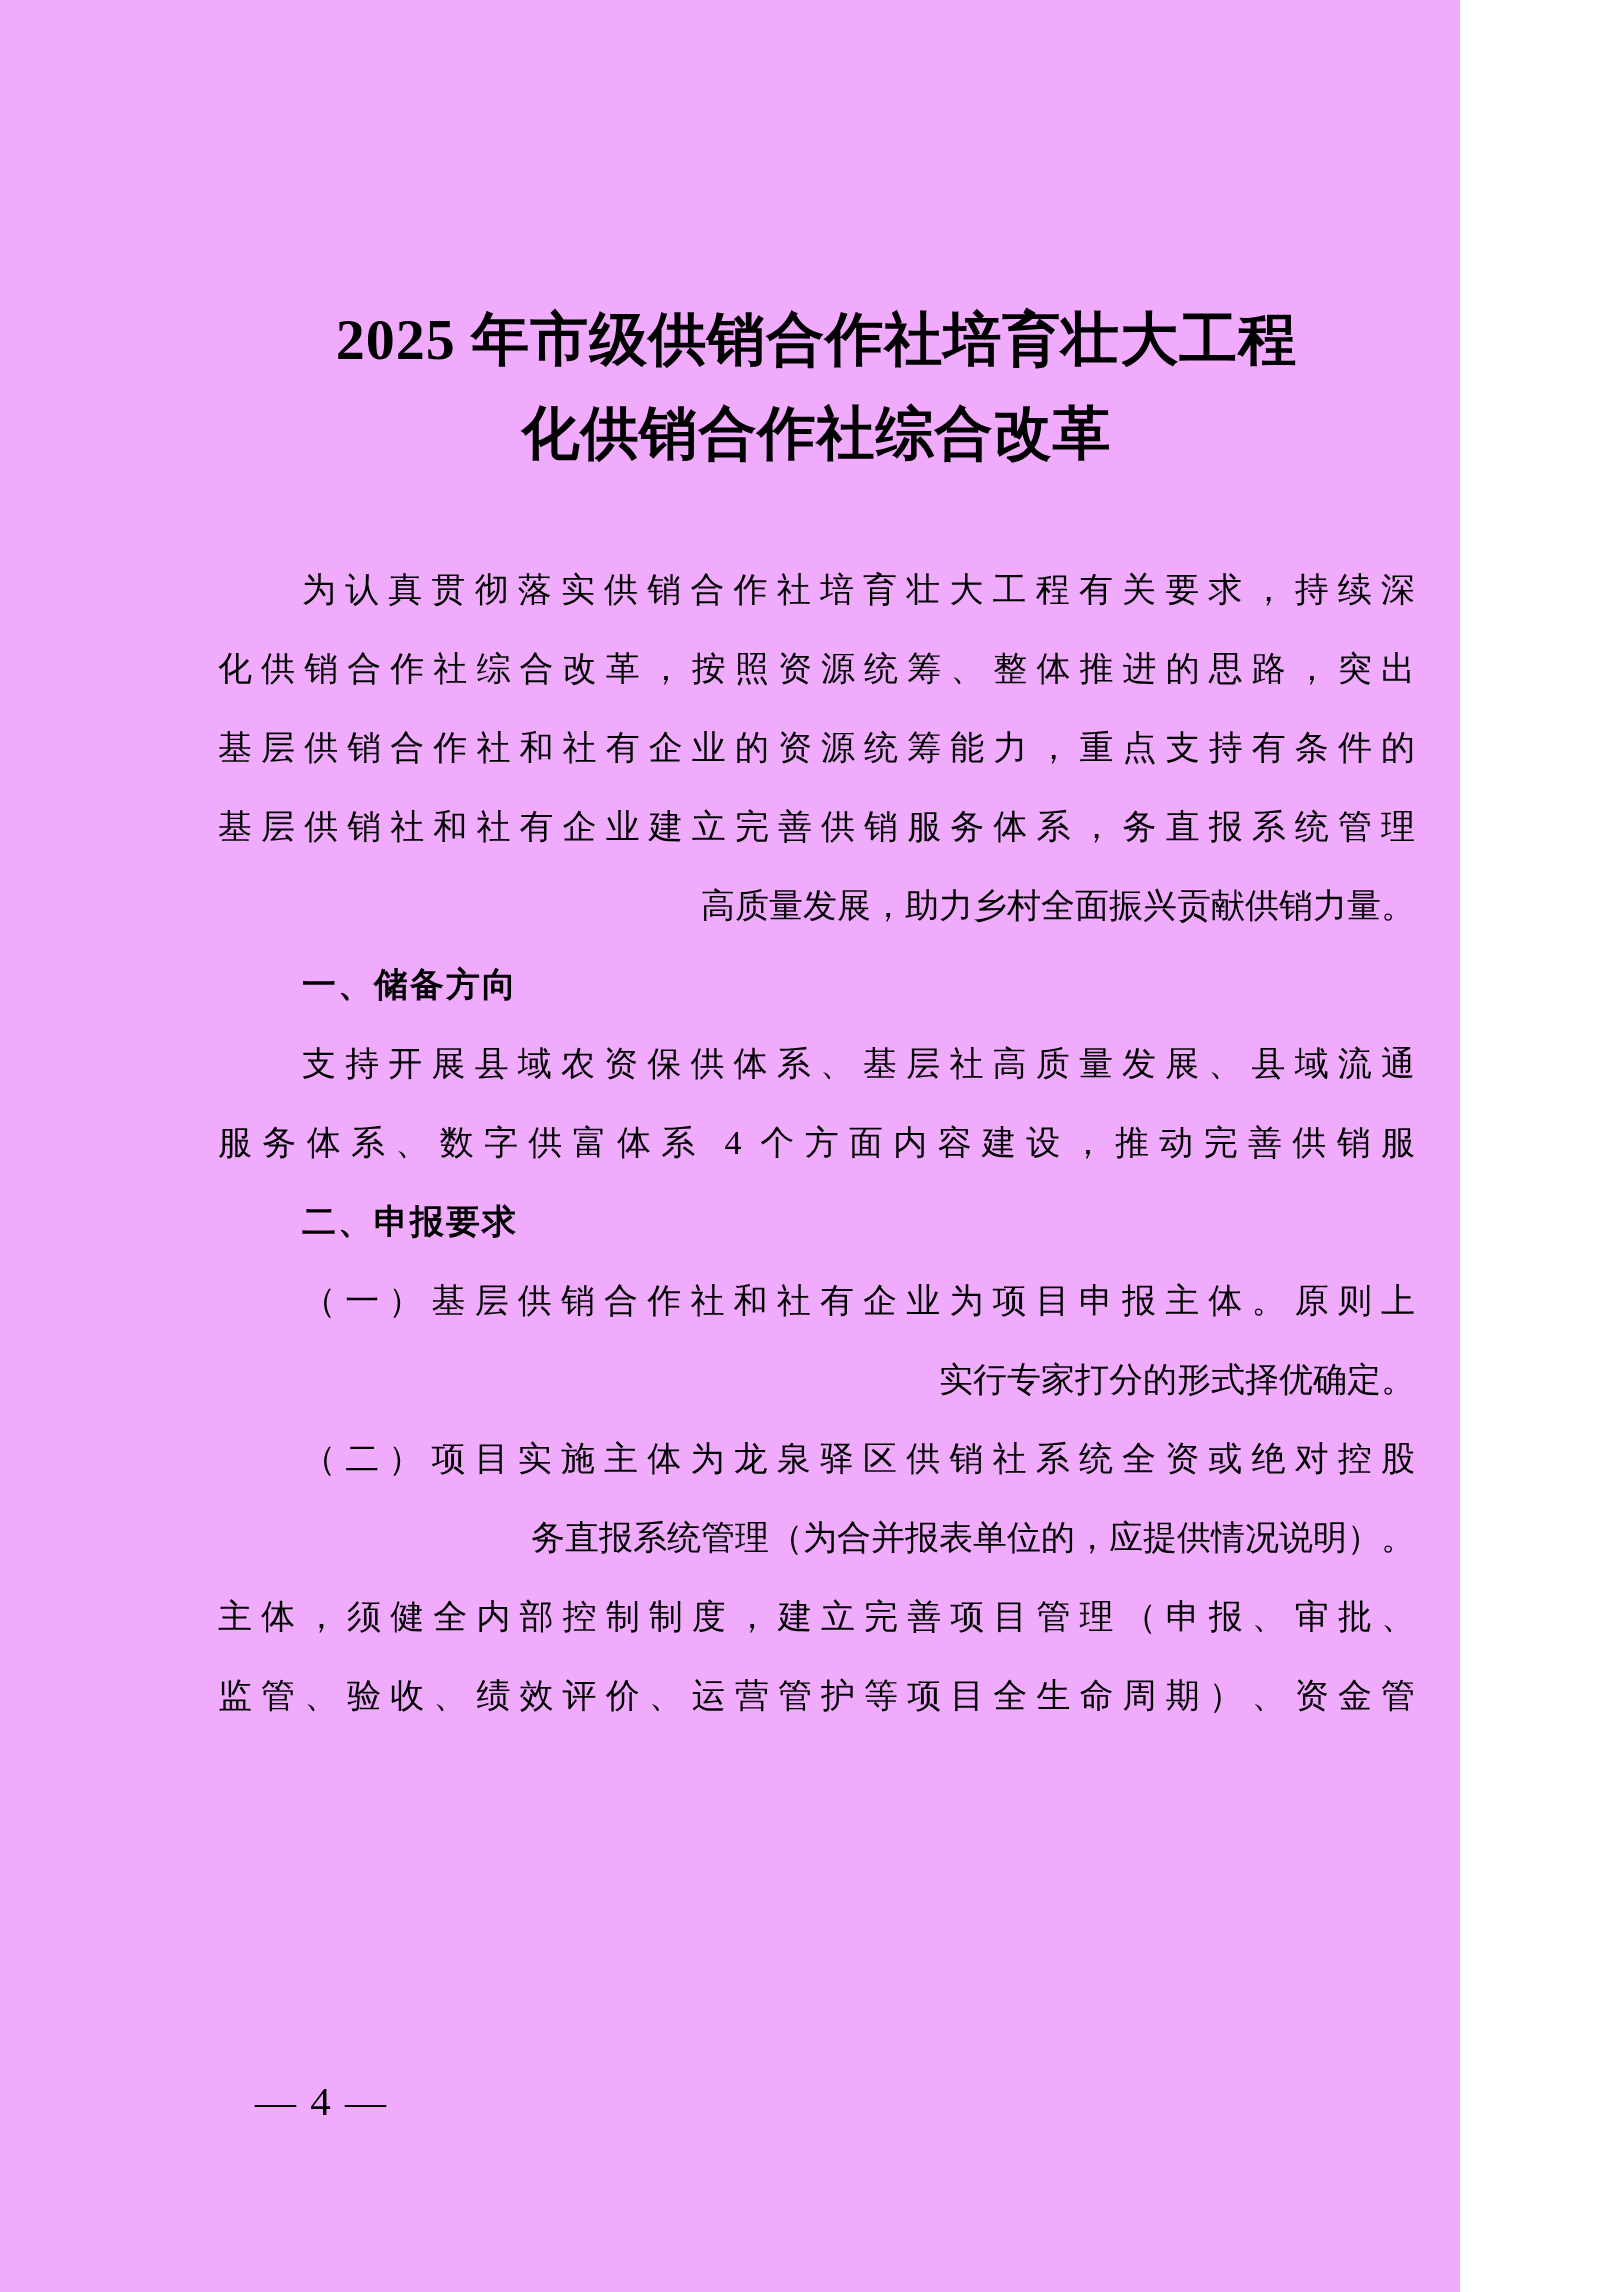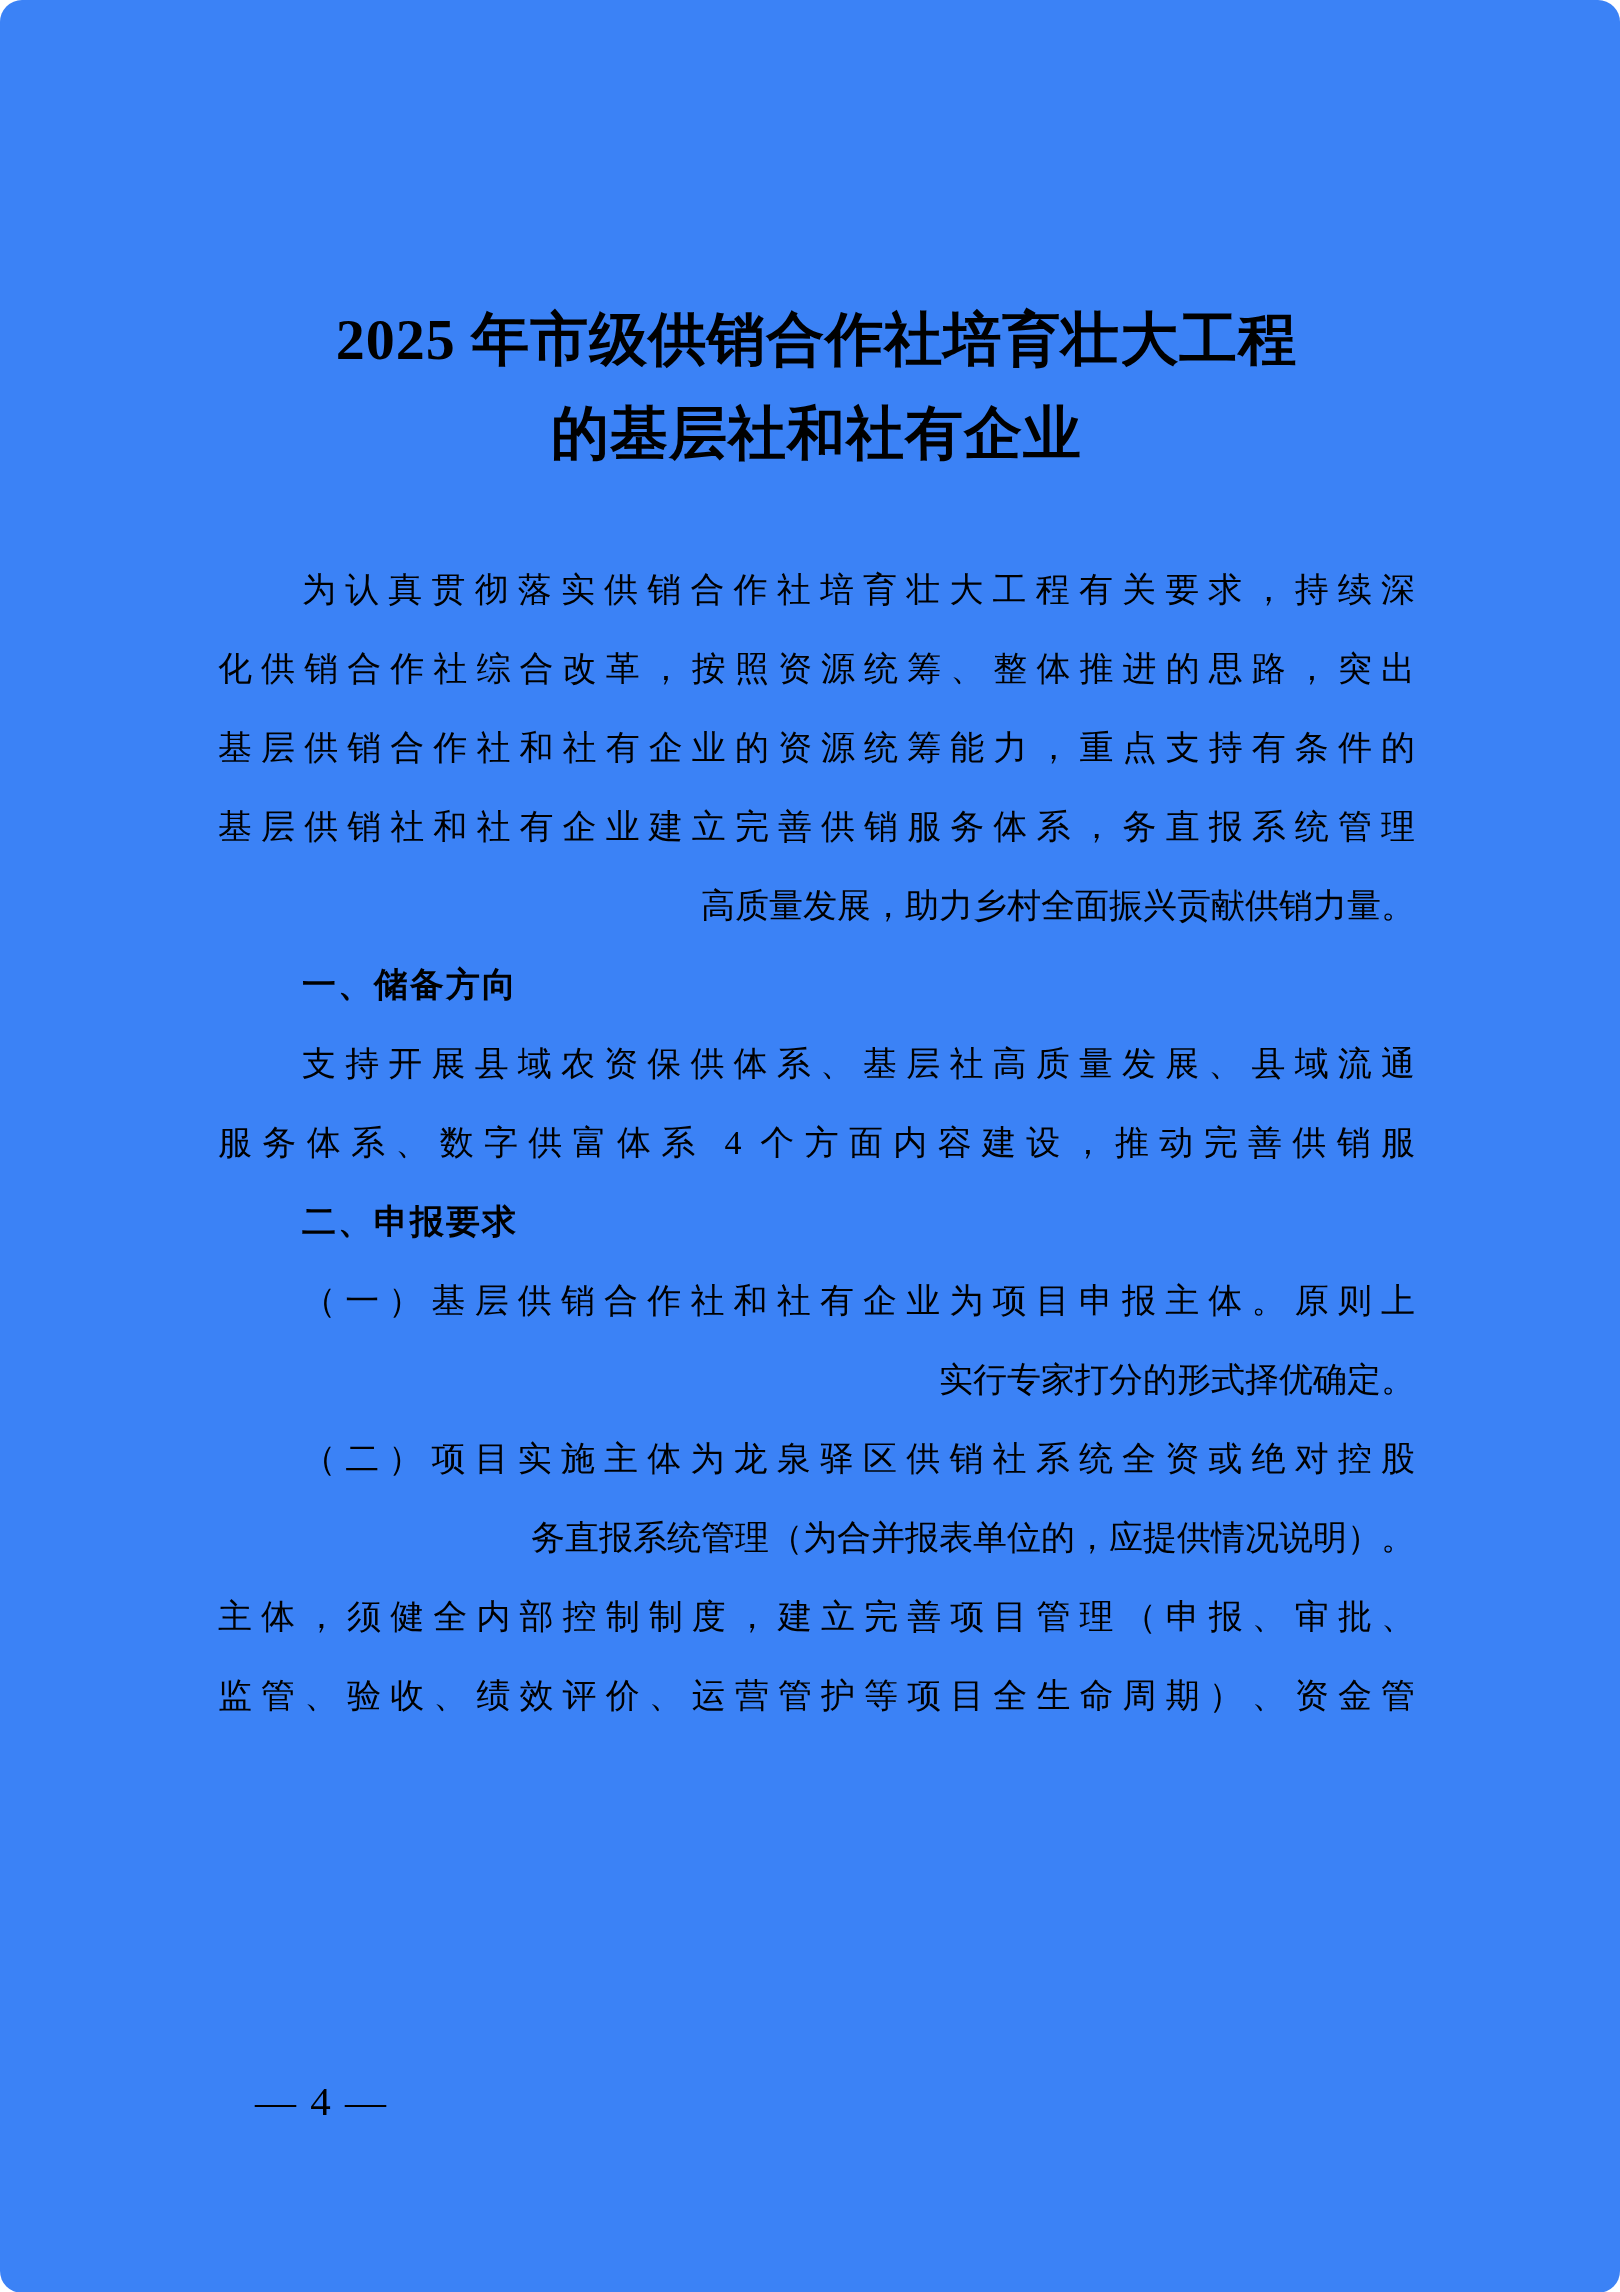--- a/index.html
+++ b/index.html
@@ -9,13 +9,12 @@
   }
   .page {
     position: relative;
-    width: 1620px;
+    width: 1460px;
     height: 2293px;
-    background: #3b82f6;
+    background: #f0abfc;
     color: #000000;
     overflow: hidden;
     font-family: "Liberation Serif", "DejaVu Serif", serif;
-    border-radius: 22px;
   }
   .doc-title {
     position: absolute;

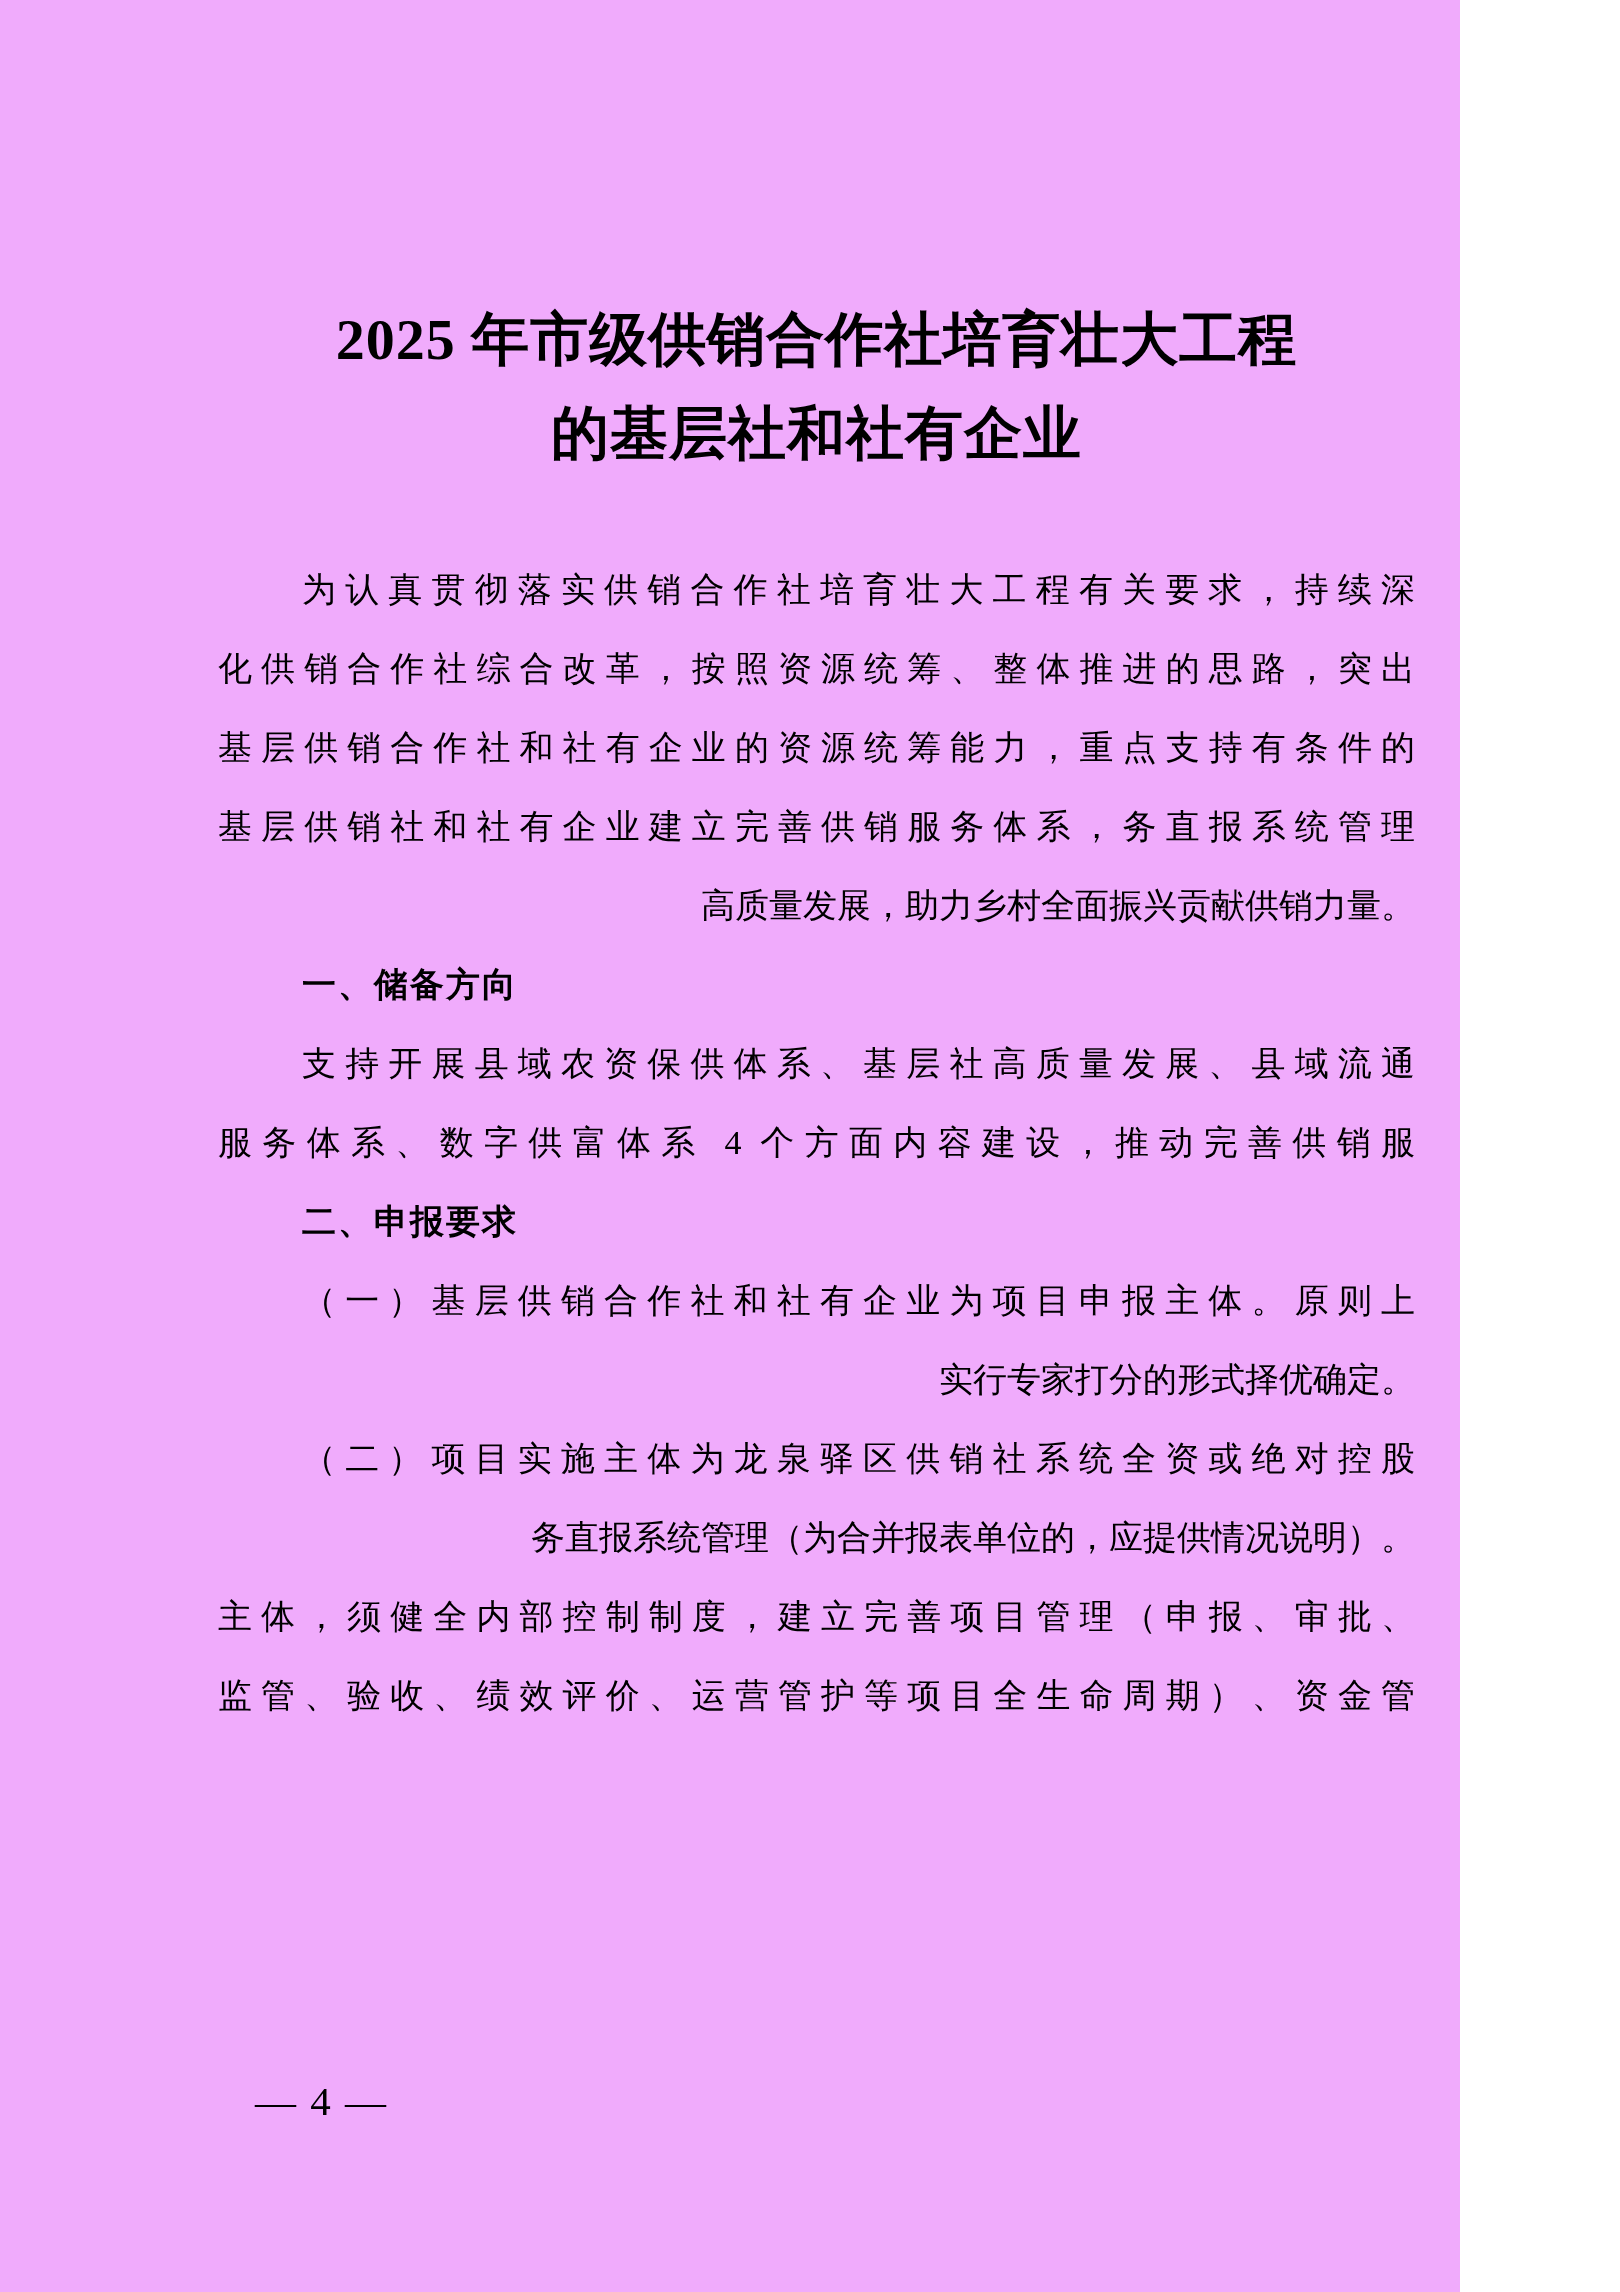--- a/index.html
+++ b/index.html
@@ -78,7 +78,7 @@
 
   <div class="doc-title">
     <div>2025 年市级供销合作社培育壮大工程</div>
-    <div>的基层社和社有企业</div>
+    <div>化供销合作社综合改革</div>
   </div>
 
   <div class="doc-body">

